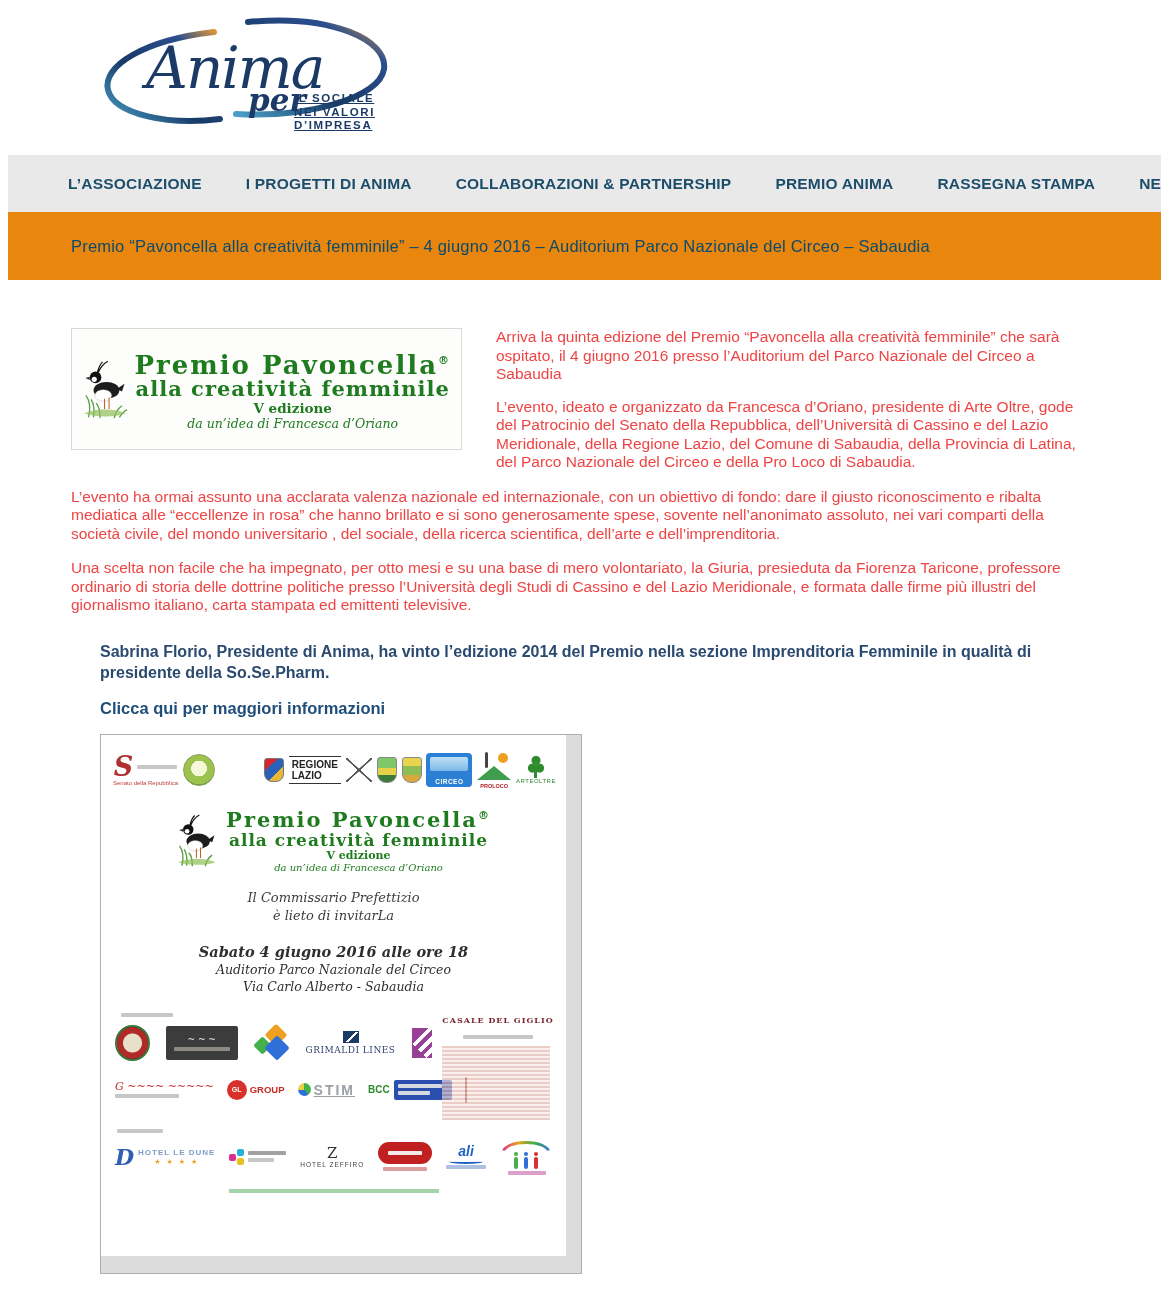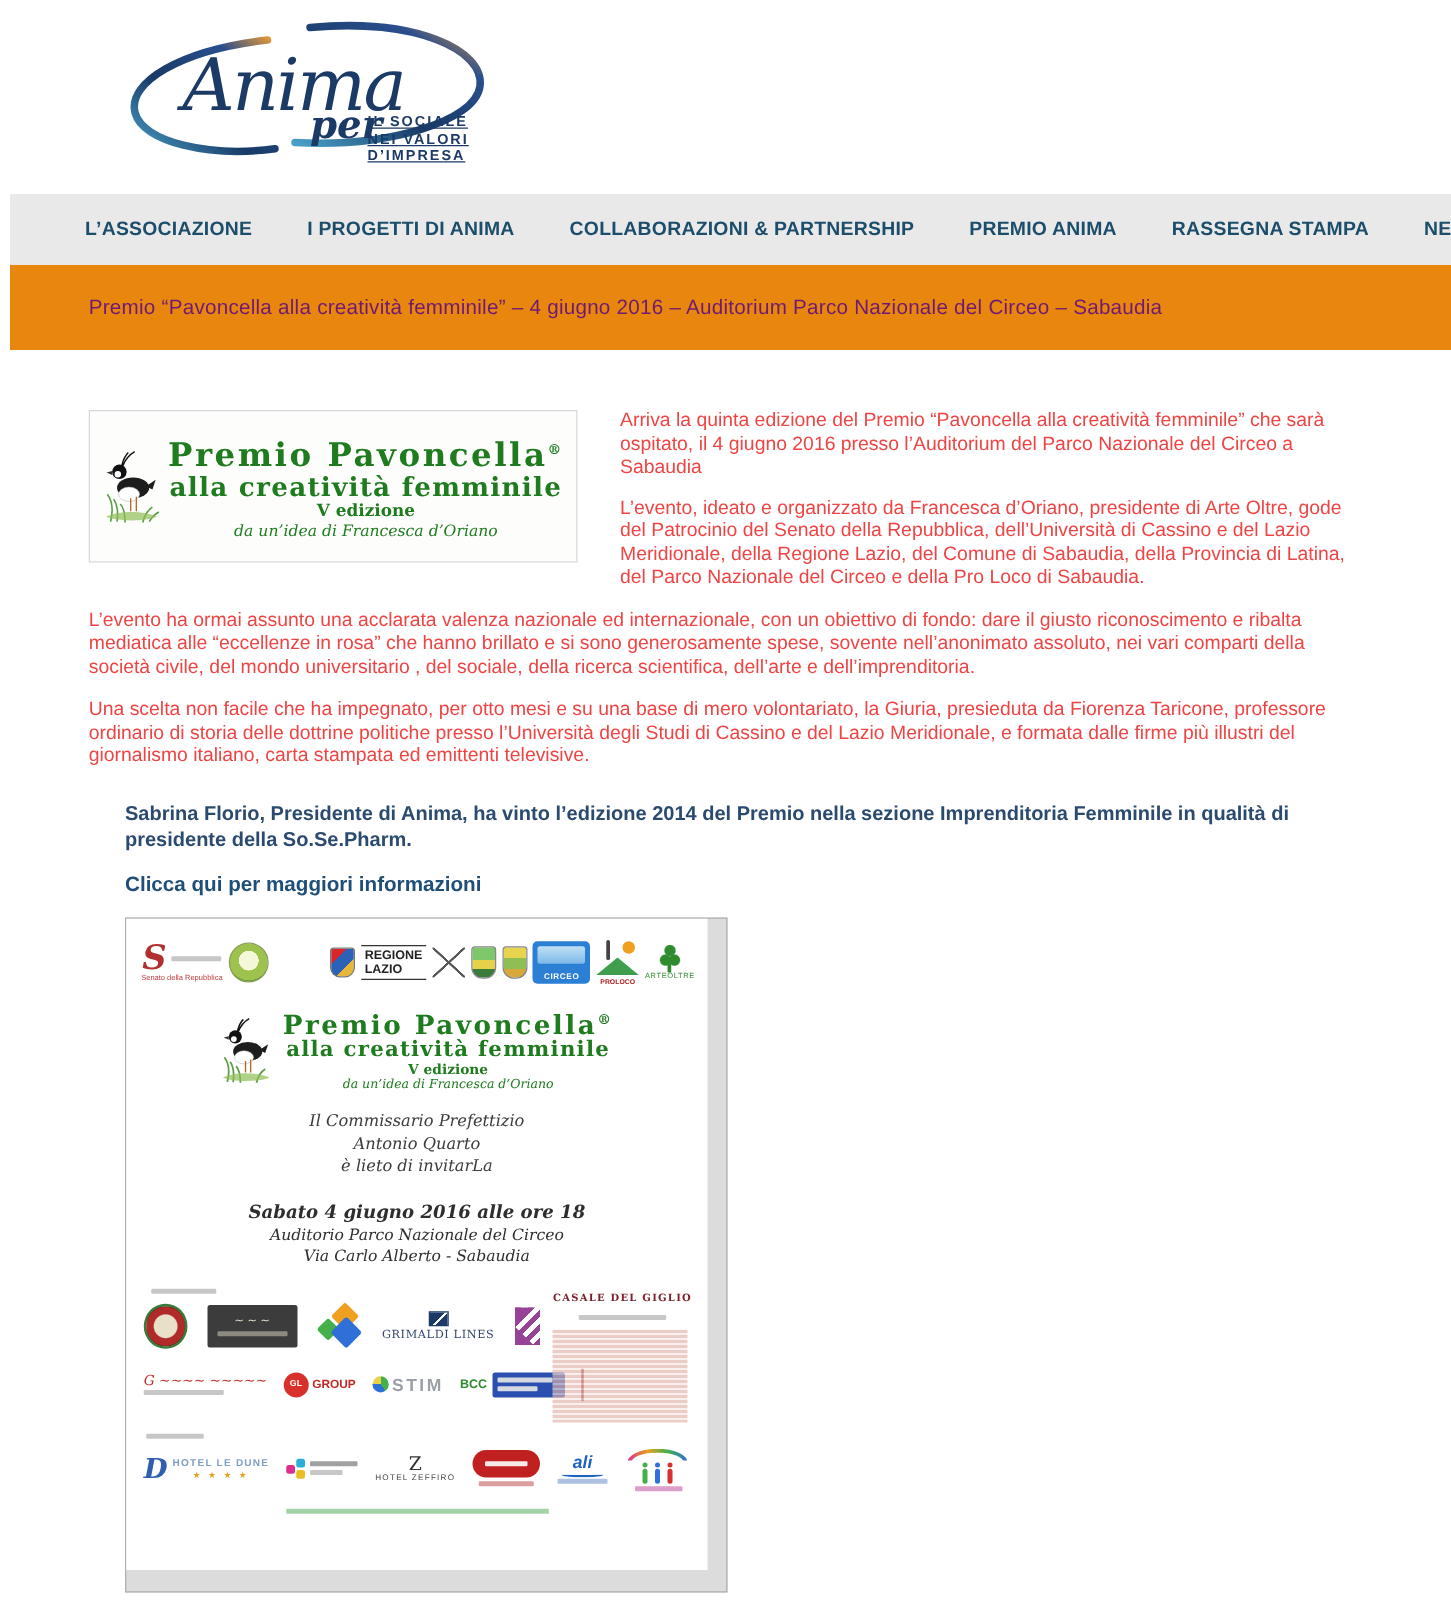--- a/index.html
+++ b/index.html
@@ -21,7 +21,7 @@
 
   
   .banner { height:68px; background:#e8860d; display:flex; align-items:center; padding-left:63px; }
-  .banner-title { color:#701a75; font-size:16.5px; letter-spacing:.2px; }
+  .banner-title { color:#0c4a6e; font-size:16.5px; letter-spacing:.2px; }
 
   
   .content { padding:48px 70px 0 63px; }

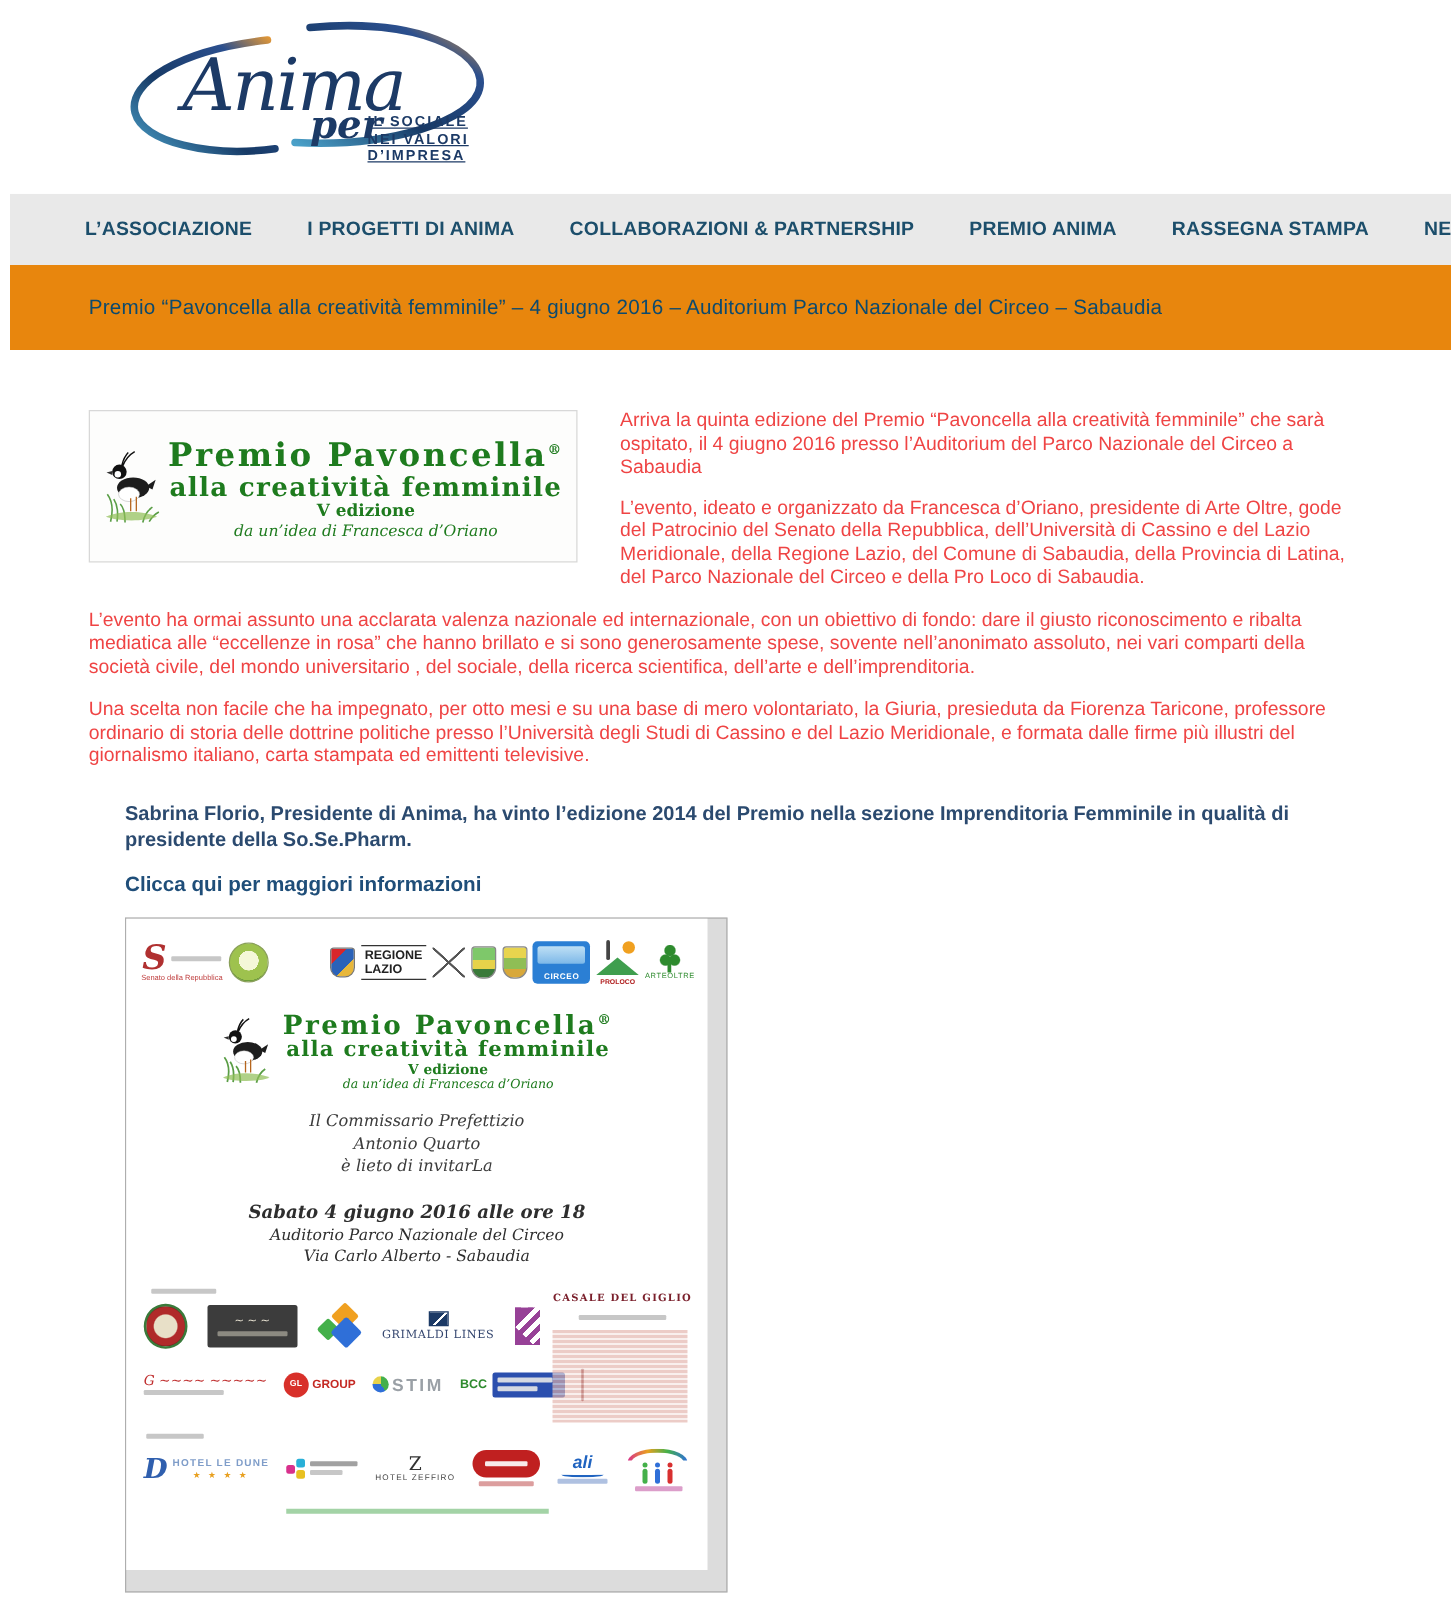--- a/index.html
+++ b/index.html
@@ -302,7 +302,6 @@
 
         <div class="invite">
           <div>Il Commissario Prefettizio</div>
-          <div>Antonio Quarto</div>
           <div>è lieto di invitarLa</div>
         </div>
 

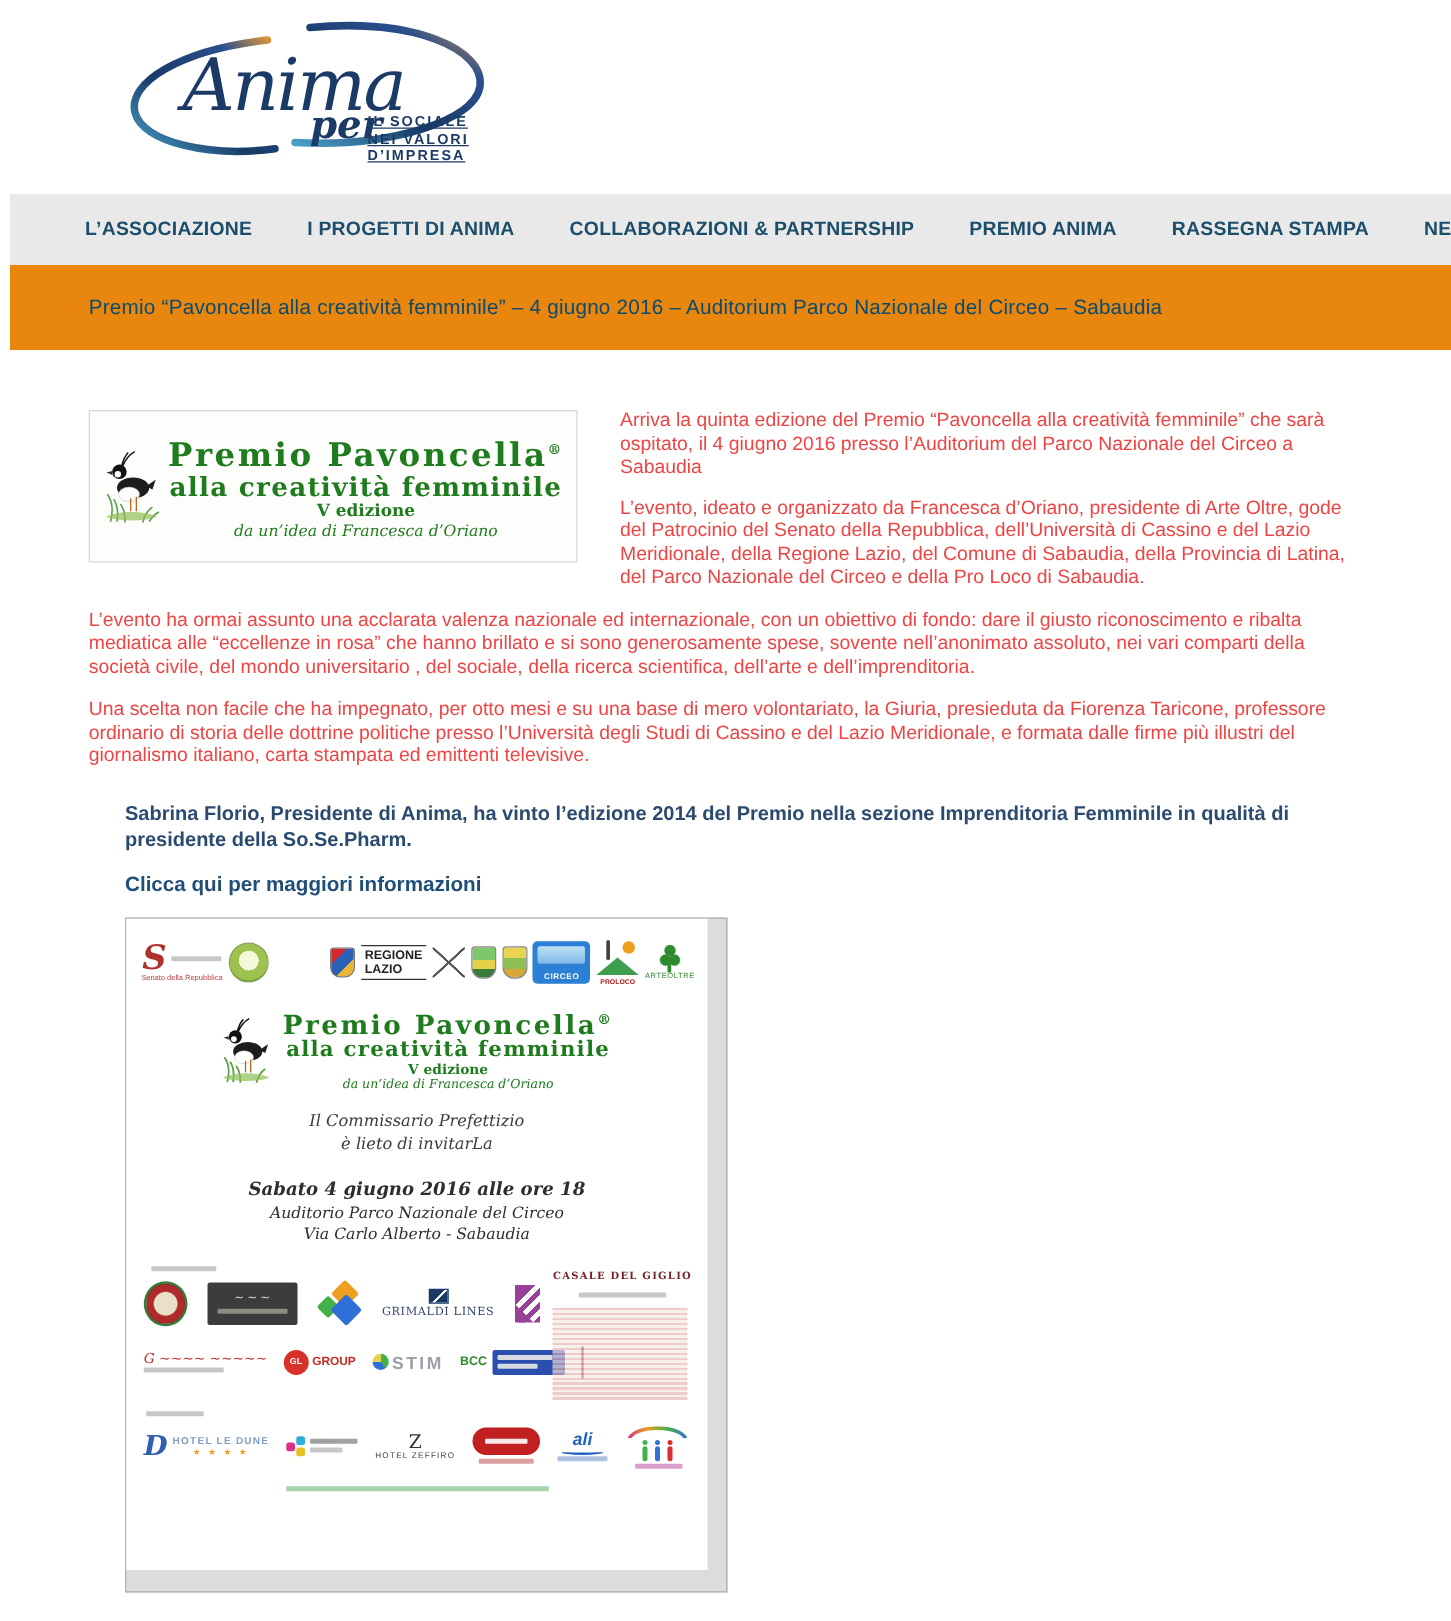--- a/index.html
+++ b/index.html
@@ -121,7 +121,7 @@
   .gl-text { font-size:9.5px; font-weight:bold; color:#c42a24; }
   .stim { display:flex; align-items:center; gap:3px; }
   .stim-dot { width:13px; height:13px; border-radius:50%; background:conic-gradient(#44b04a 0 40%, #2f6fd8 40% 75%, #e8d24a 75%); }
-  .stim-text { font-size:14px; font-weight:bold; color:#9aa0a6; letter-spacing:2px; }
+  .stim-text { font-size:14px; font-weight:bold; color:#9aa0a6; letter-spacing:2px;text-decoration:underline; }
   .bcc { display:flex; align-items:center; gap:4px; }
   .bcc-text { font-size:10px; font-weight:bold; color:#2e8b2e; }
   .bcc-box { width:58px; height:20px; background:#2b4fae; border-radius:2px; display:flex; flex-direction:column; justify-content:center; gap:3px; padding:0 4px; }

